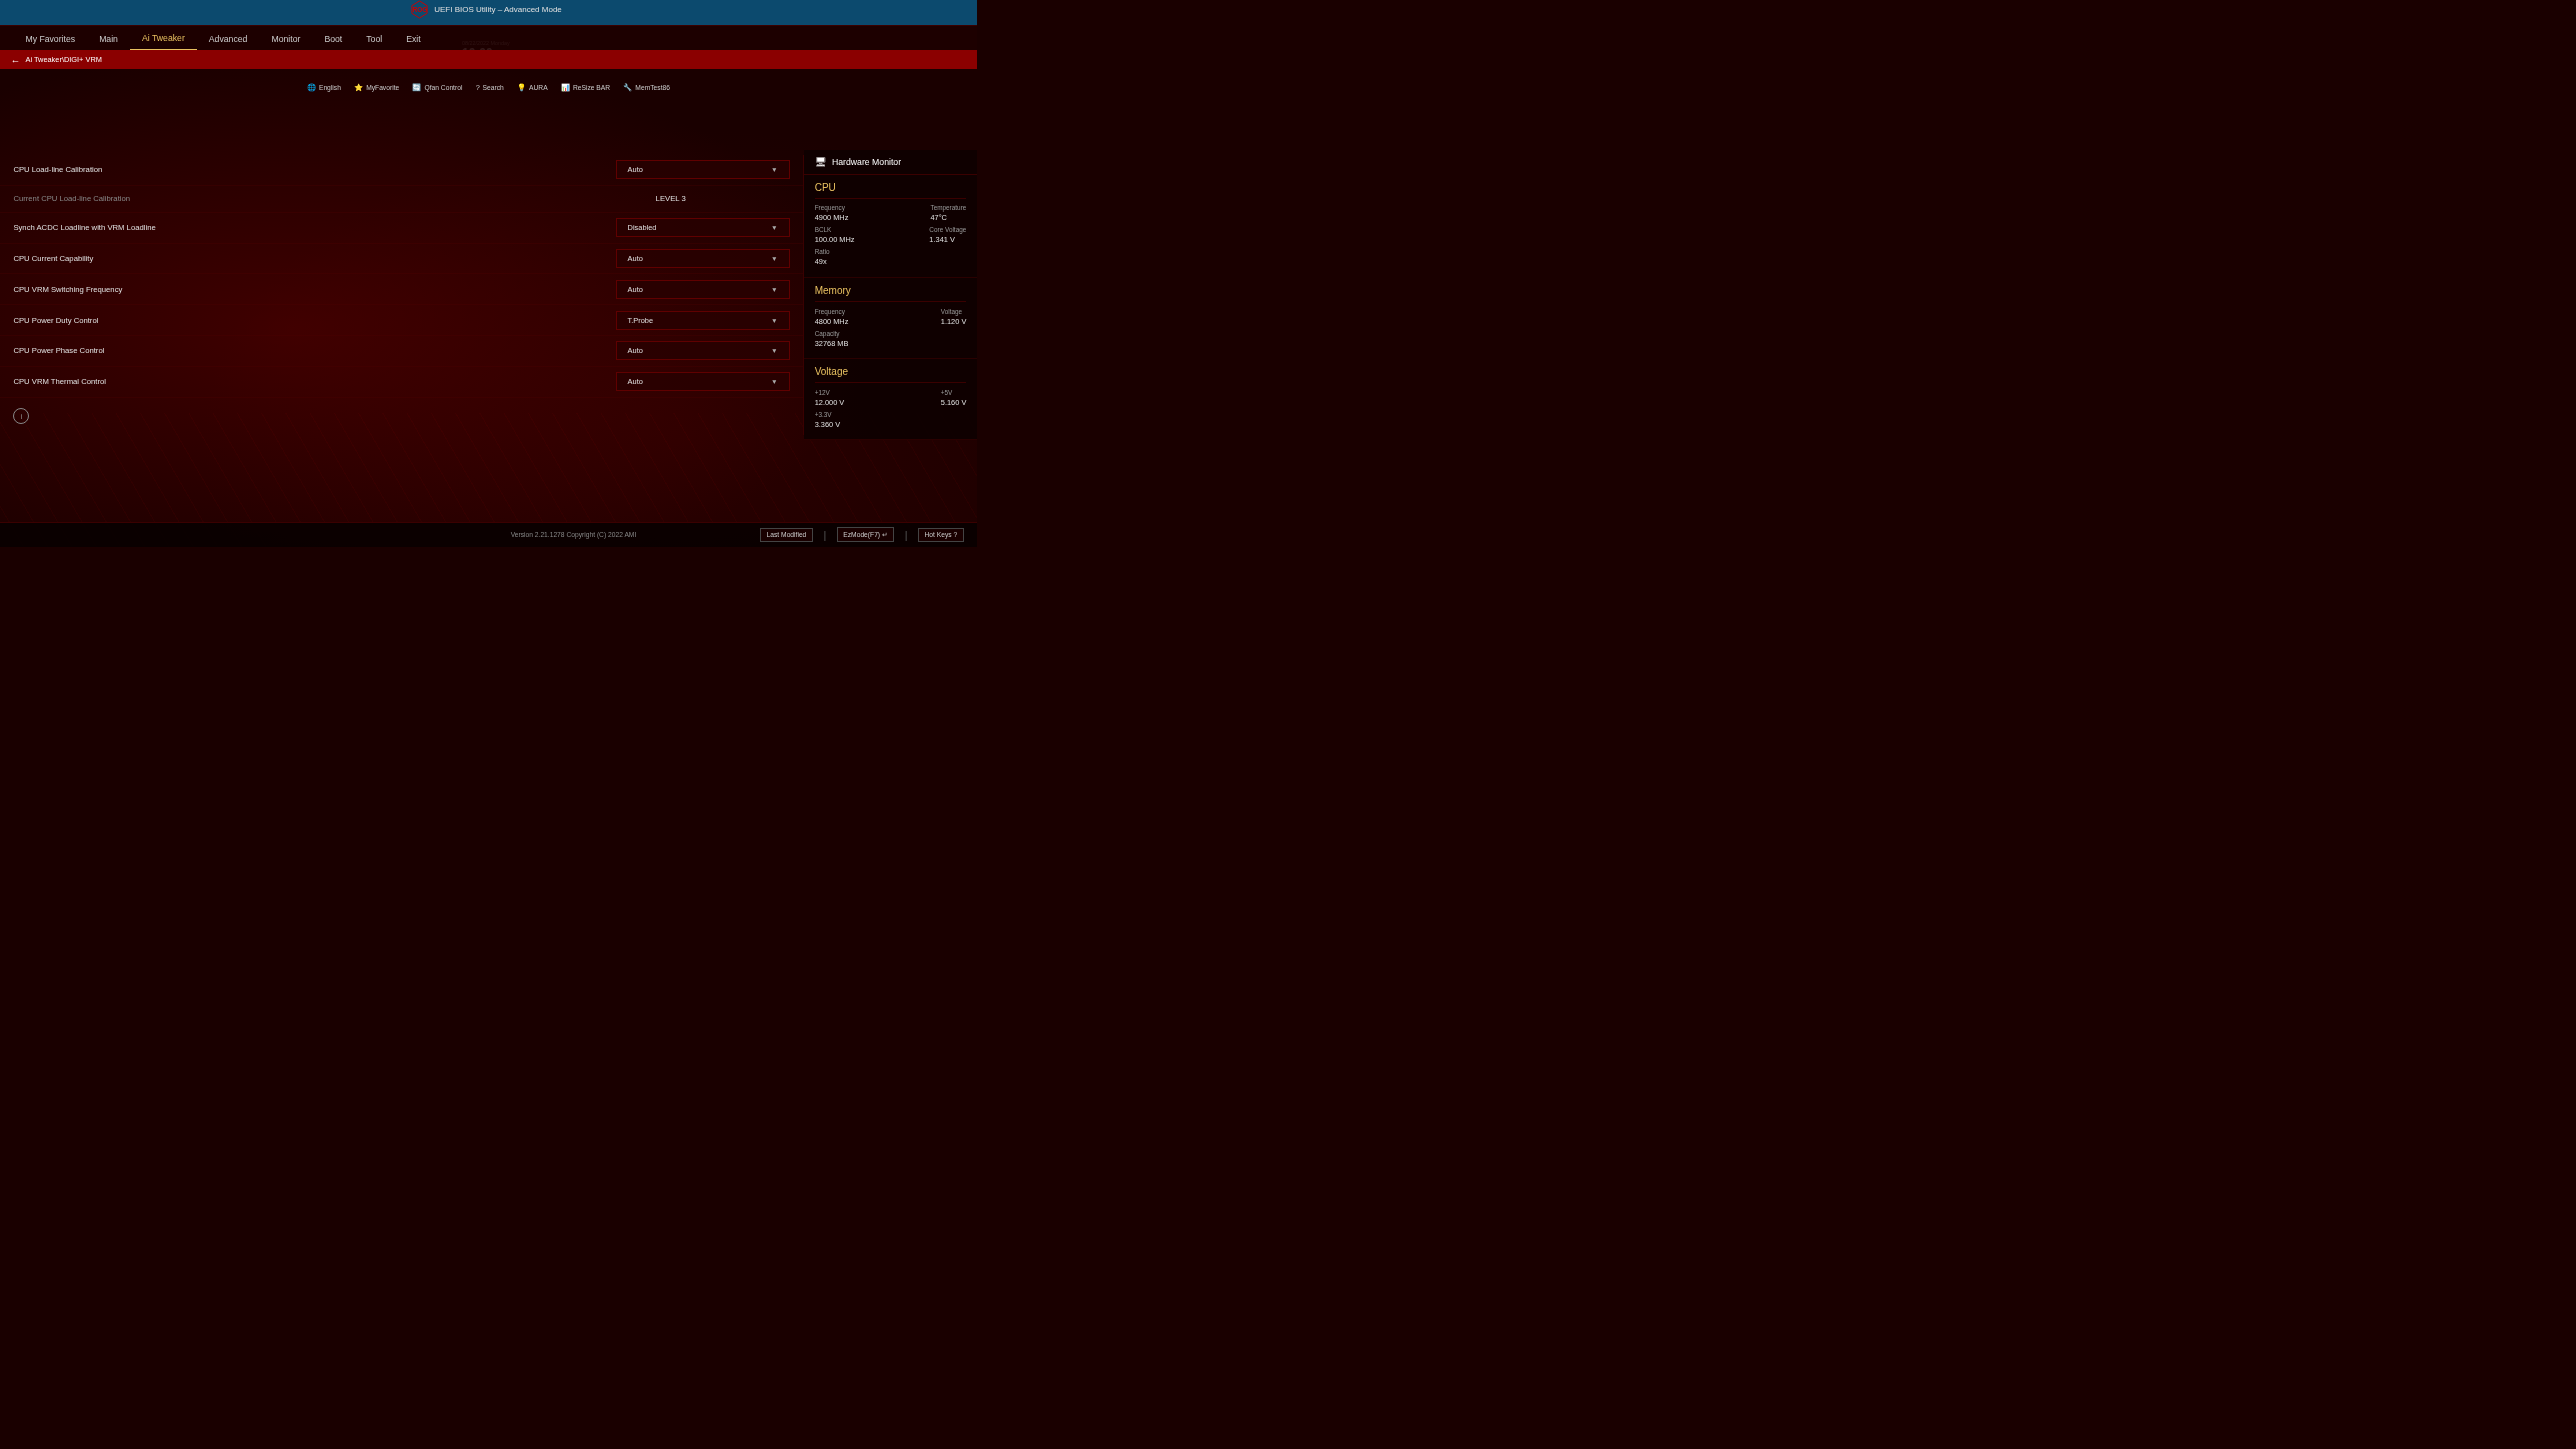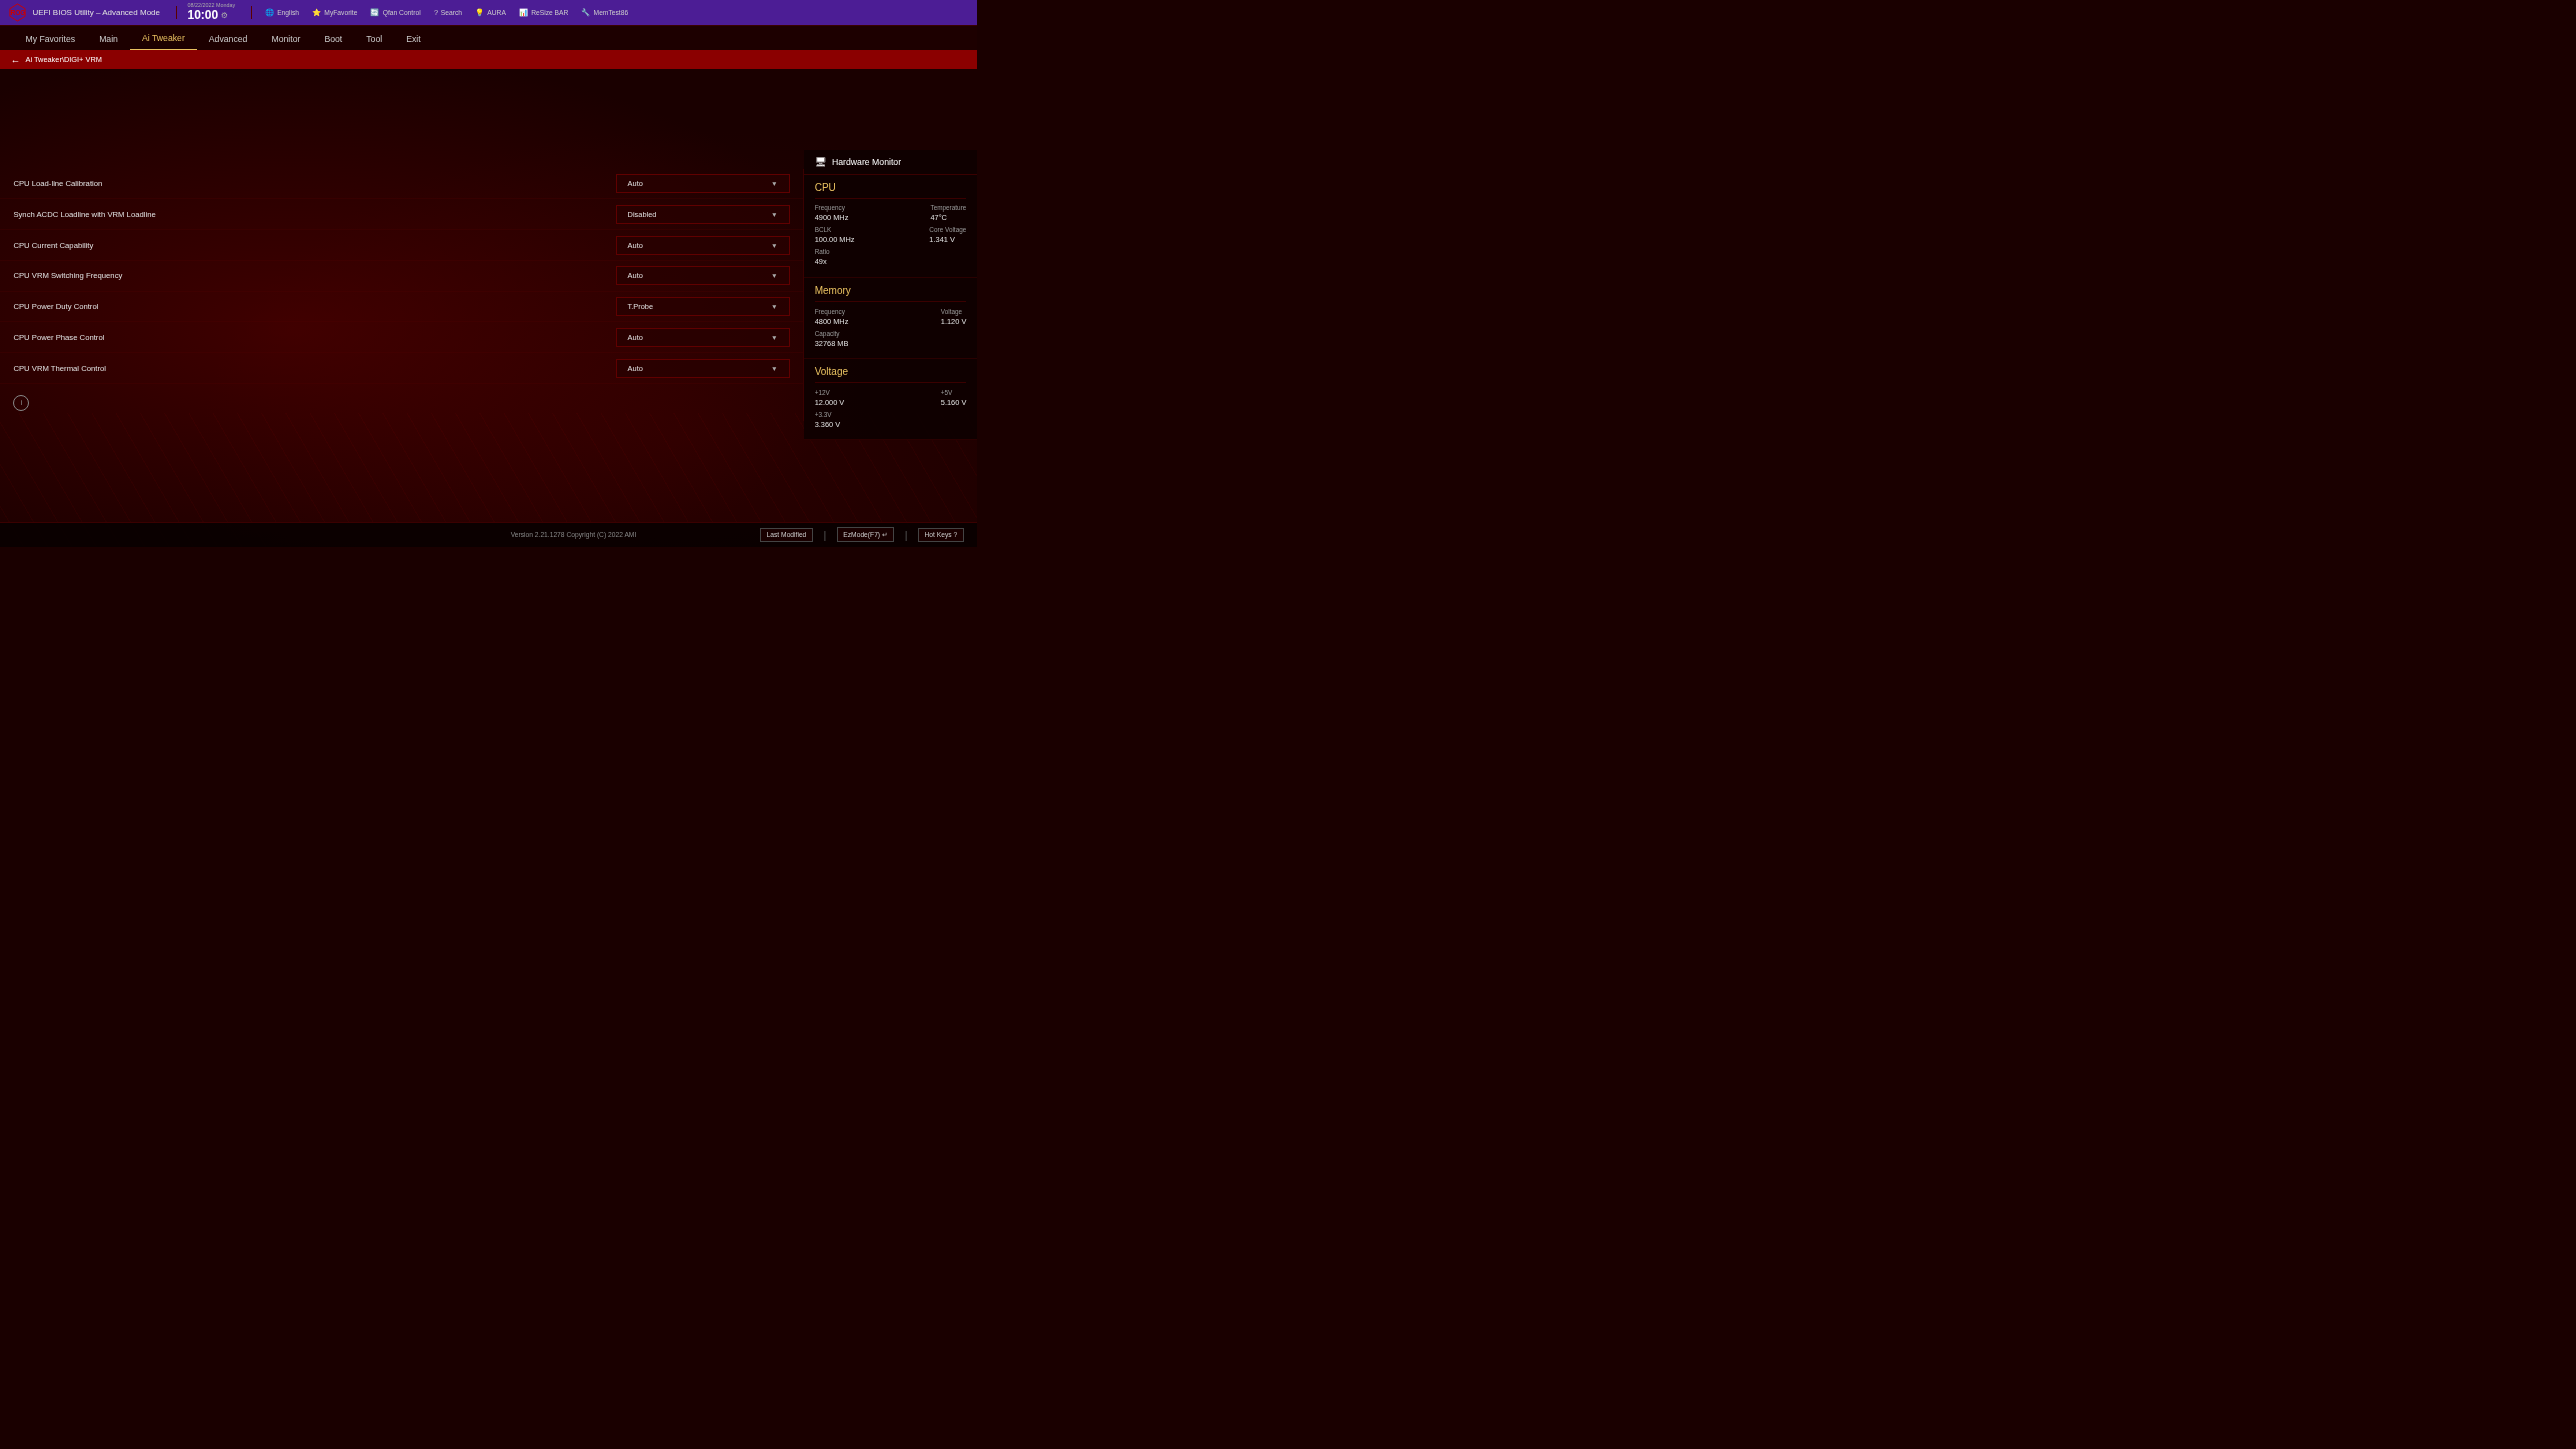--- a/index.html
+++ b/index.html
@@ -55,13 +55,14 @@
 
     
     .top-bar {
-      background: #4c1d95;
+      background: #0c4a6e;
       border-bottom: 0.7px solid #3a0000;
       display: flex;
       align-items: center;
       padding: 0 8px;
       height: 25.5px;
       gap: 10.7px;
+      flex-direction: column;
     }
 
     .logo-section {

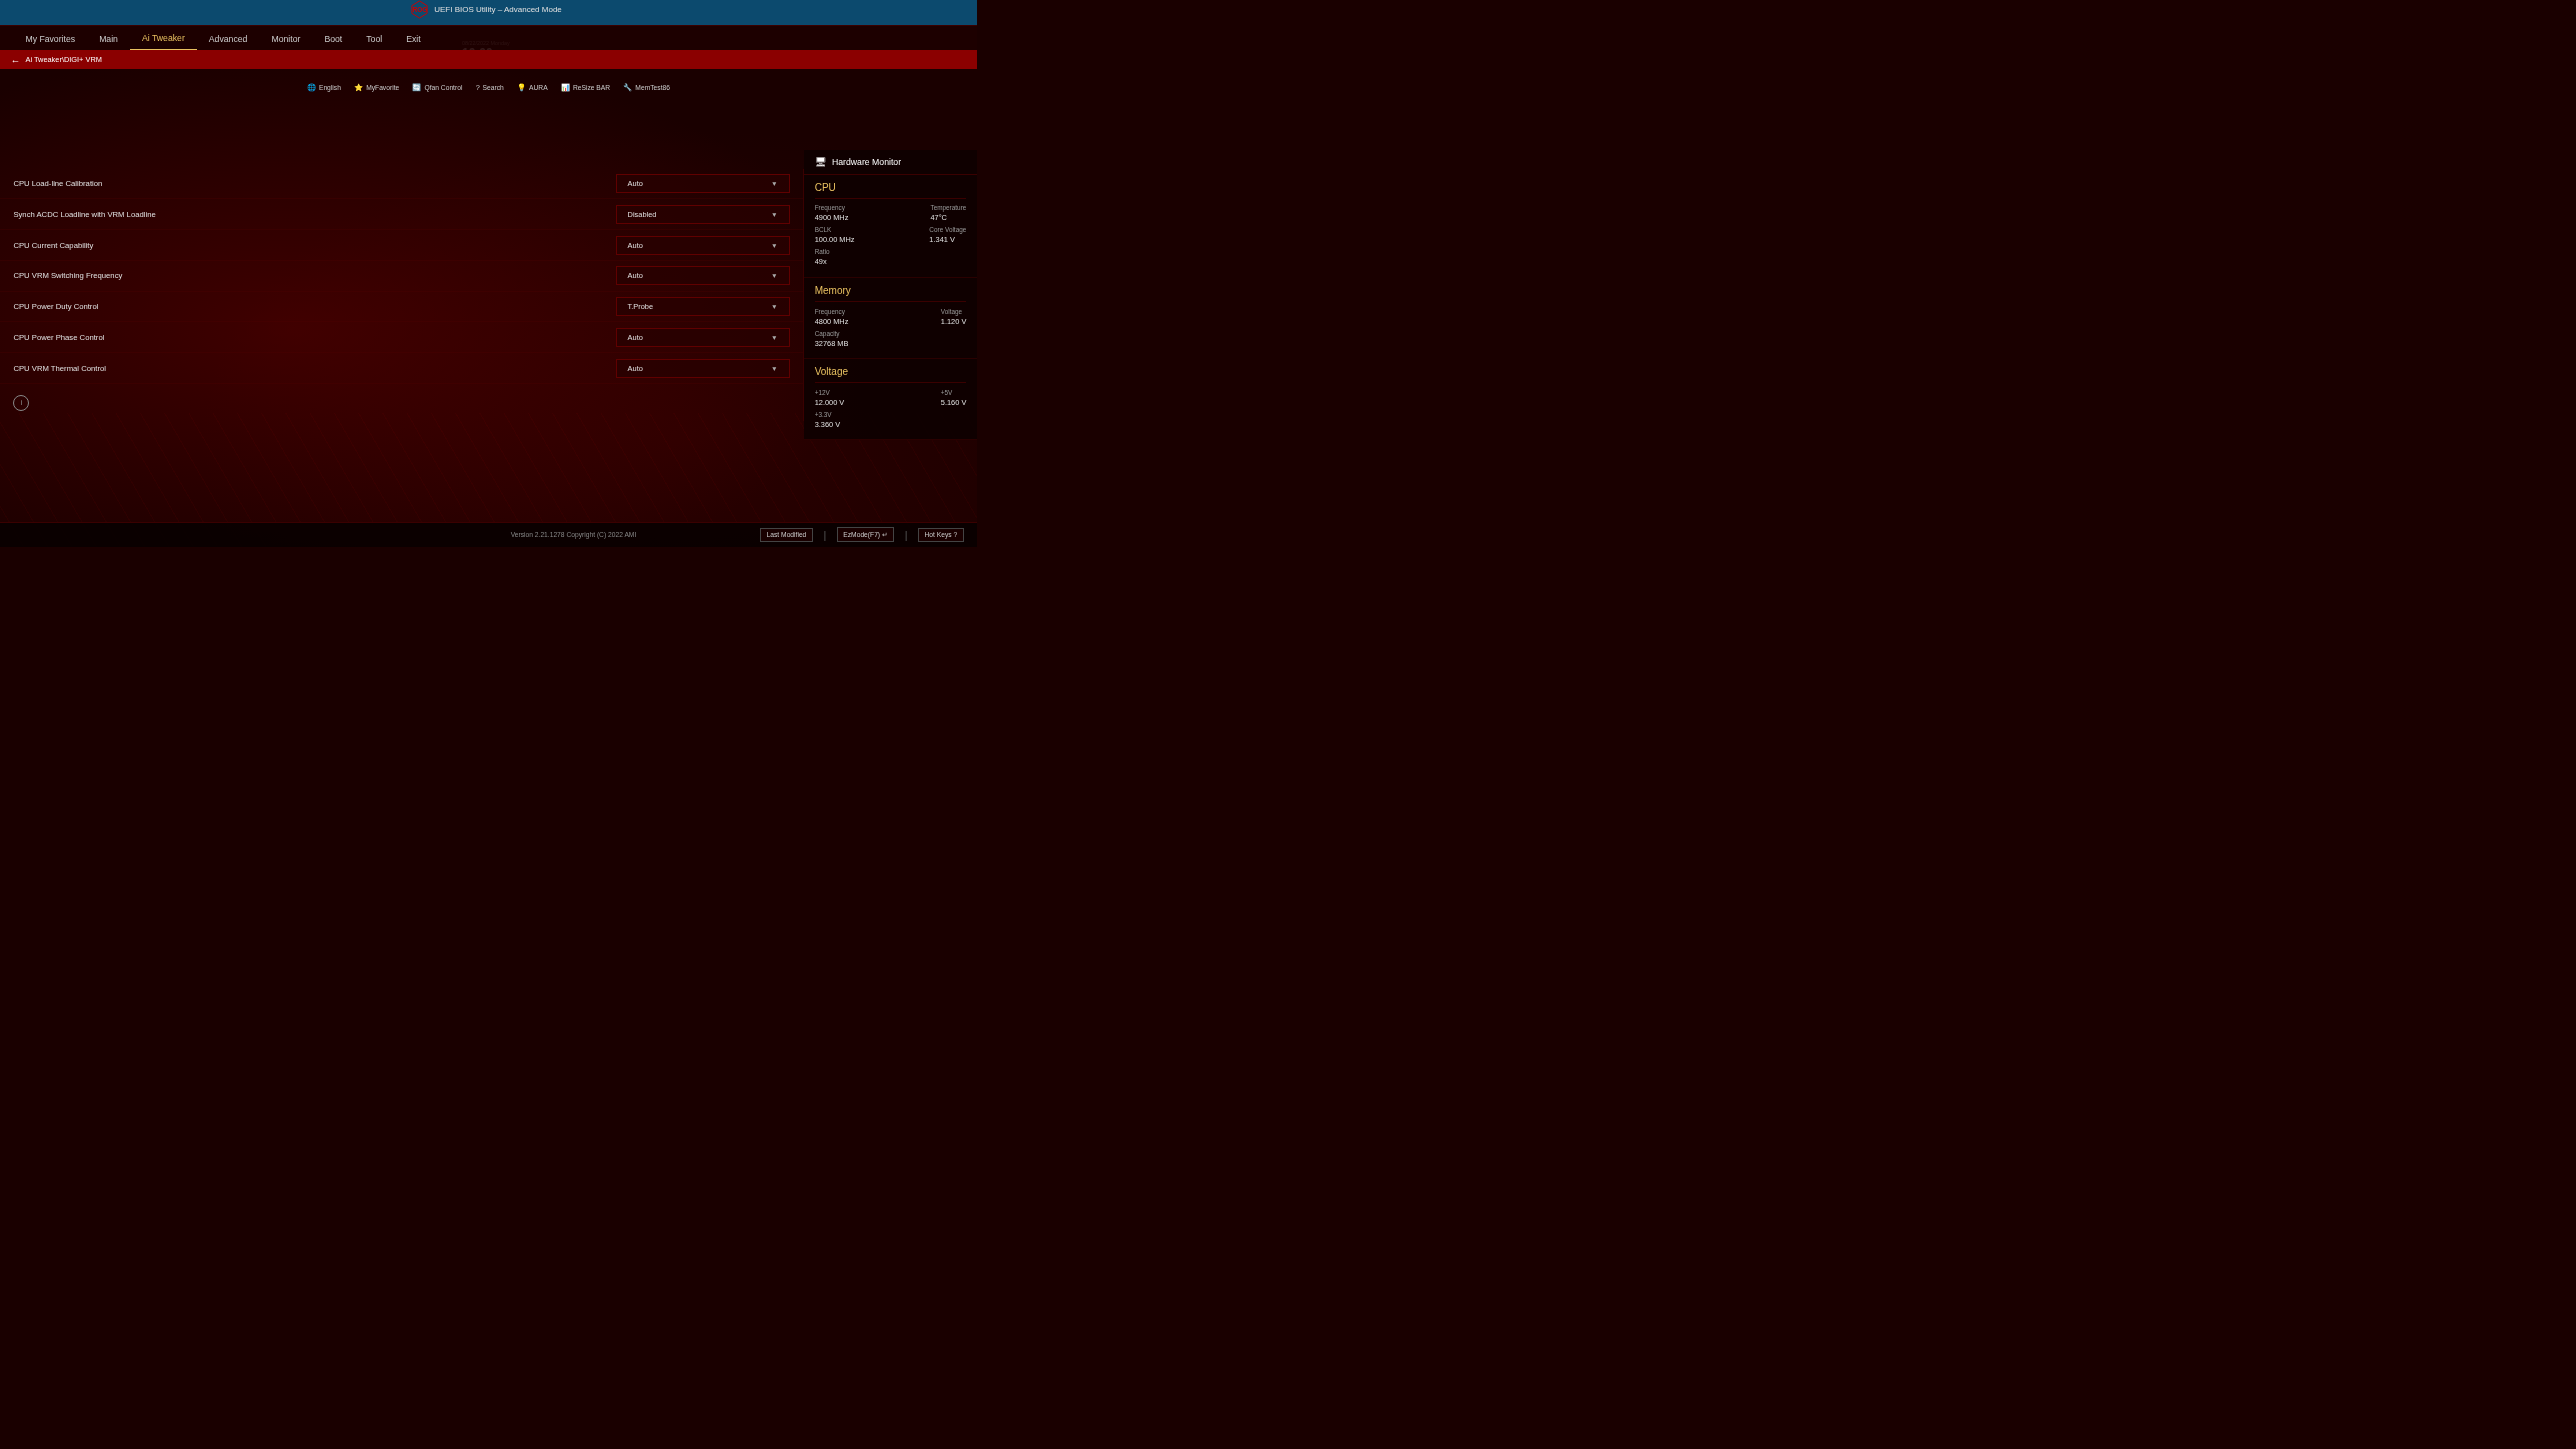--- a/index.html
+++ b/index.html
@@ -454,6 +454,10 @@
         </div>
       </div>
 
+      <div class="settings-row">
+        <span class="setting-label dimmed">Current CPU Load-line Calibration</span>
+        <span class="setting-value-static">LEVEL 3</span>
+      </div>
 
       <div class="settings-row">
         <span class="setting-label">Synch ACDC Loadline with VRM Loadline</span>

